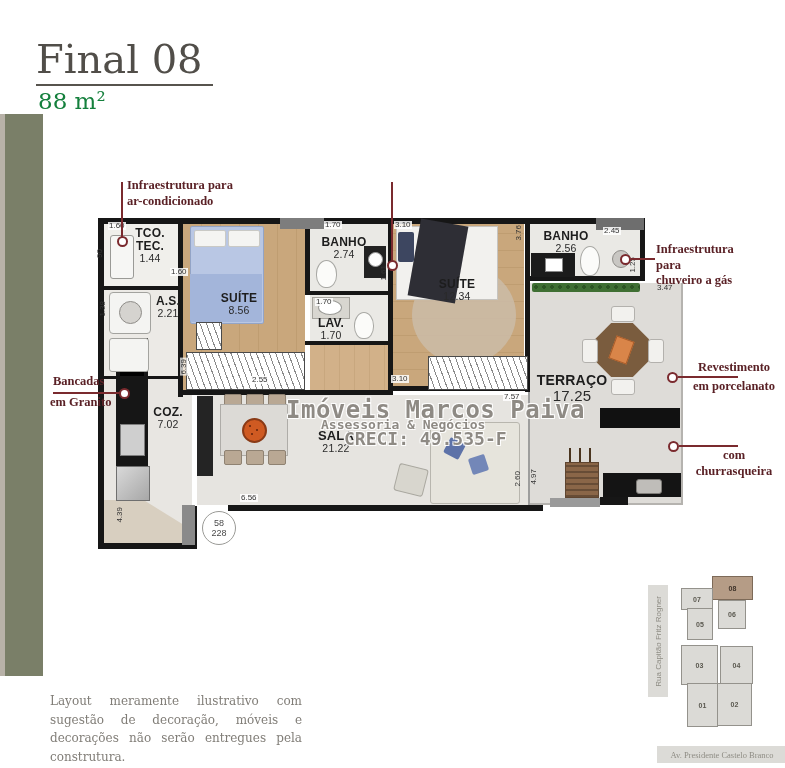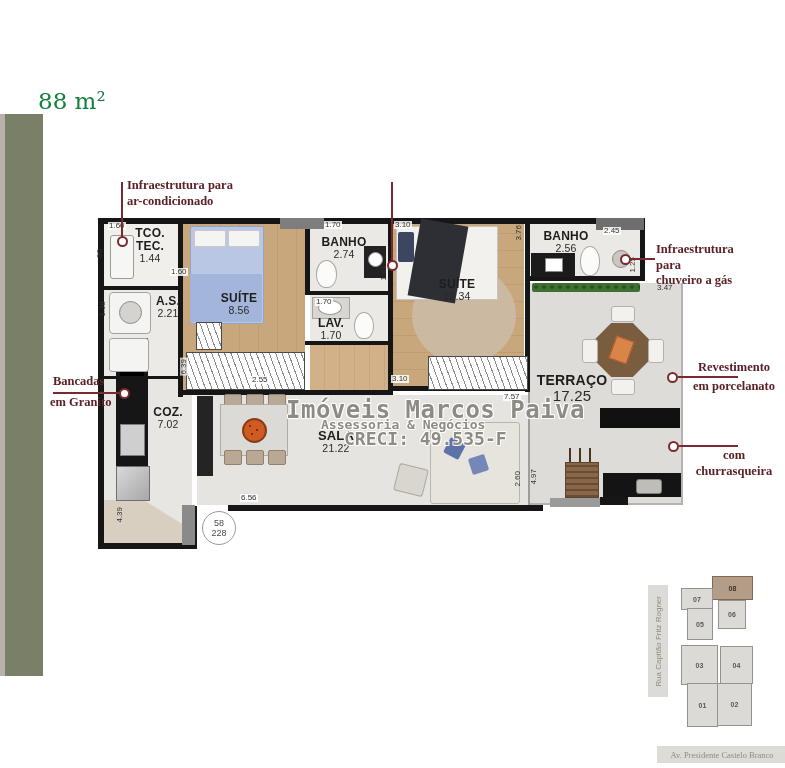--- a/index.html
+++ b/index.html
@@ -45,6 +45,8 @@
   <div class="abs" style="left:0;top:114;left:0px;top:114px;width:5px;height:562px;background:#b8b2a8;"></div>
   <div class="abs" style="left:5px;top:114px;width:38px;height:562px;background:#7a7f68;"></div>
 
+  <div class="abs" style="left:36px;top:36px;font-family:'DejaVu Serif',serif;font-size:40px;color:#514e49;
+              border-bottom:2px solid #57544e;padding:0 10px 2px 0;display:inline-block;">Final 08</div>
   <div class="abs" style="left:38px;top:88px;font-family:'DejaVu Serif',serif;font-size:23px;color:#15803d;">88 m²</div>
 
   <div class="floor" style="left:104px;top:224px;width:74px;height:62px;background:#f0efeb;"></div>

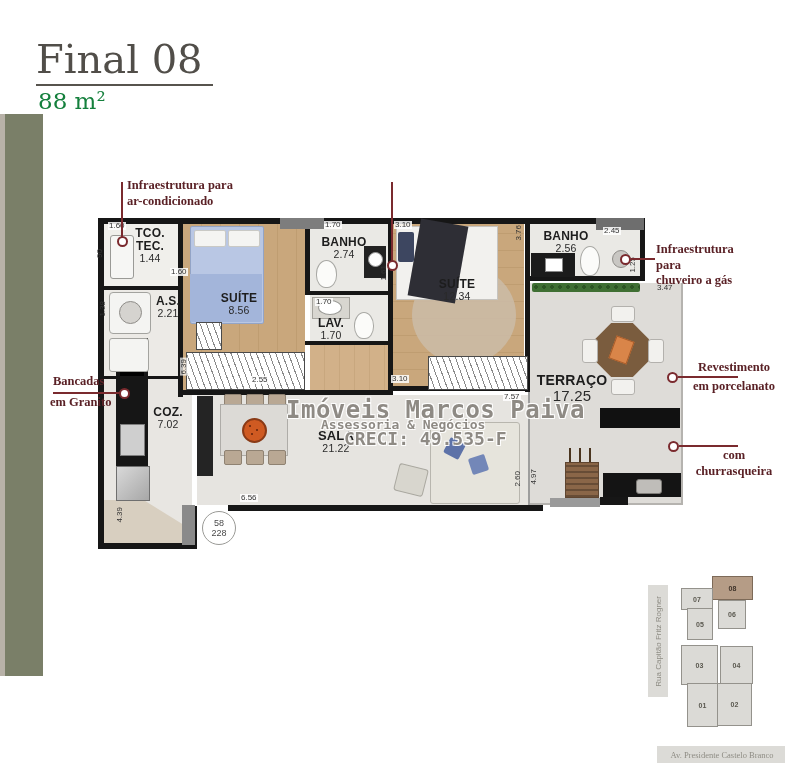--- a/index.html
+++ b/index.html
@@ -274,6 +274,8 @@
   <div class="wm" style="left:321px;top:417px;font-size:13px;font-weight:bold;">Assessoria &amp; Negócios</div>
   <div class="wm" style="left:344px;top:428px;font-size:18px;font-weight:bold;">CRECI: 49.535-F</div>
 
+  <div class="abs" style="left:50px;top:692px;width:252px;font-family:'DejaVu Serif',serif;font-size:12px;
+              color:#807d77;text-align:justify;line-height:1.55;">Layout meramente ilustrativo com sugestão de decoração, móveis e decorações não serão entregues pela construtura.</div>
 
   <div class="kp-street" style="left:648px;top:585px;width:20px;height:112px;">
     <span style="writing-mode:vertical-rl;transform:rotate(180deg);font-size:8px;white-space:nowrap;">Rua Capitão Fritz Rogner</span>

